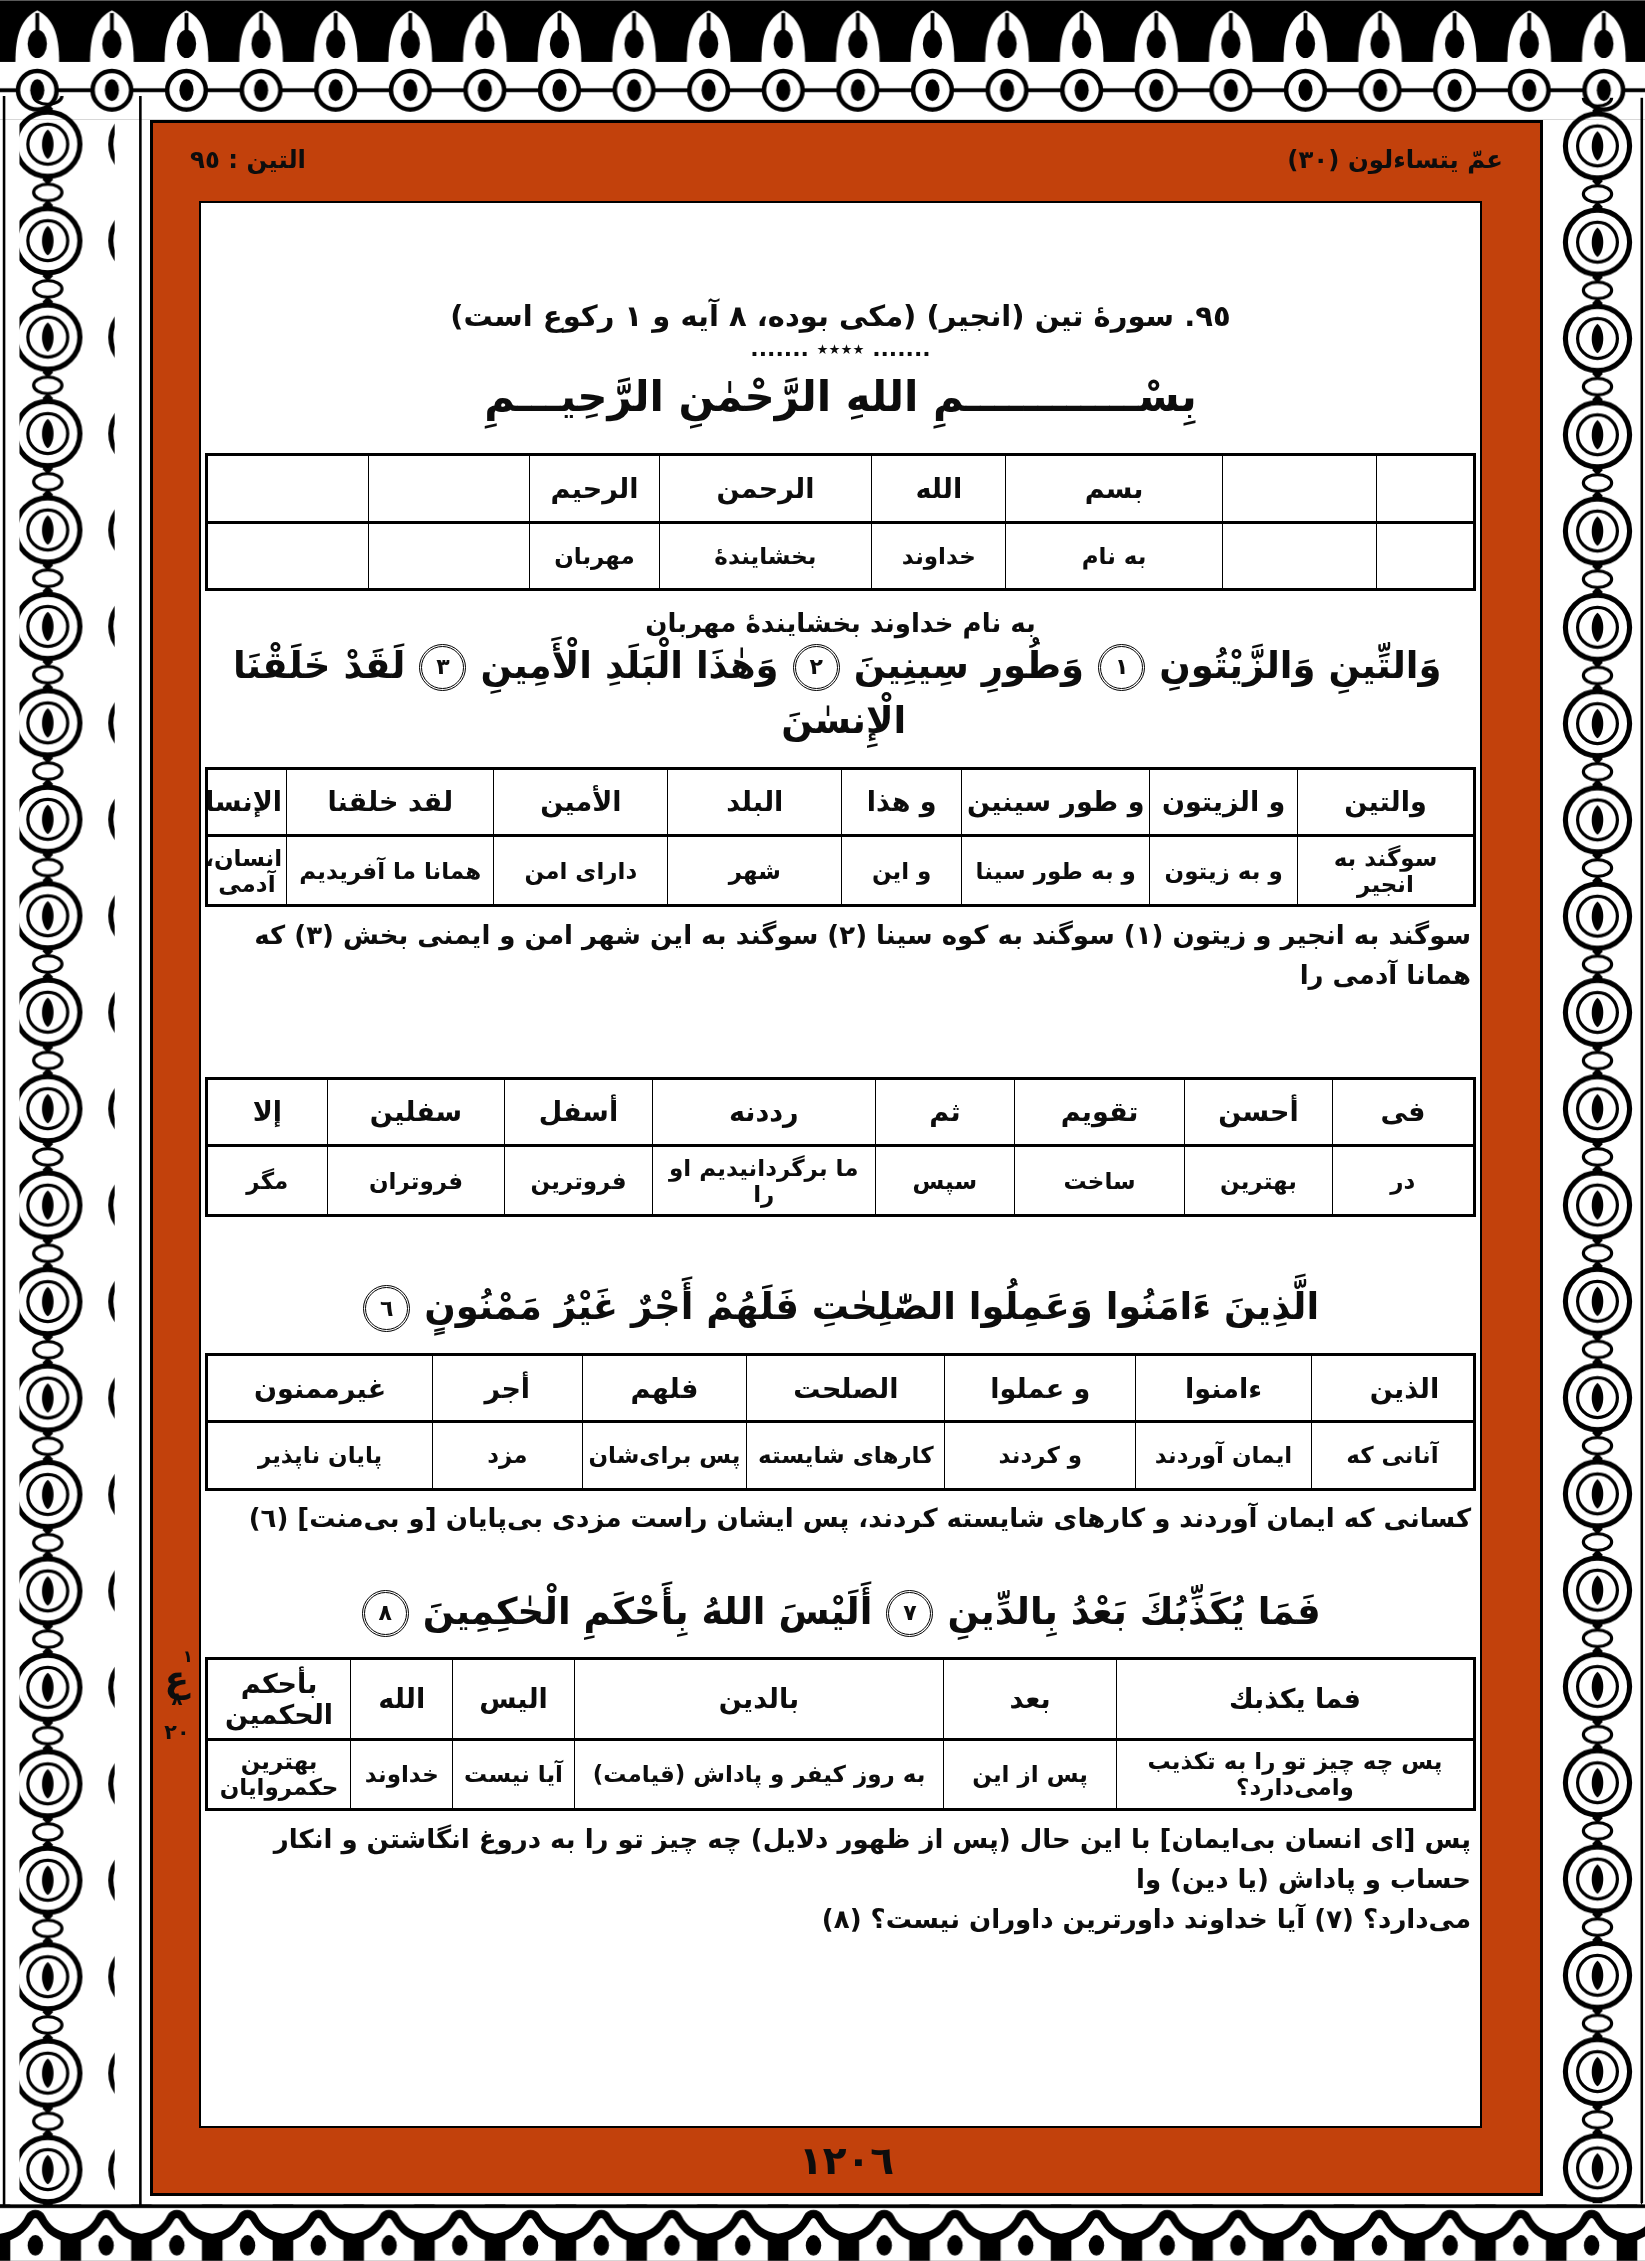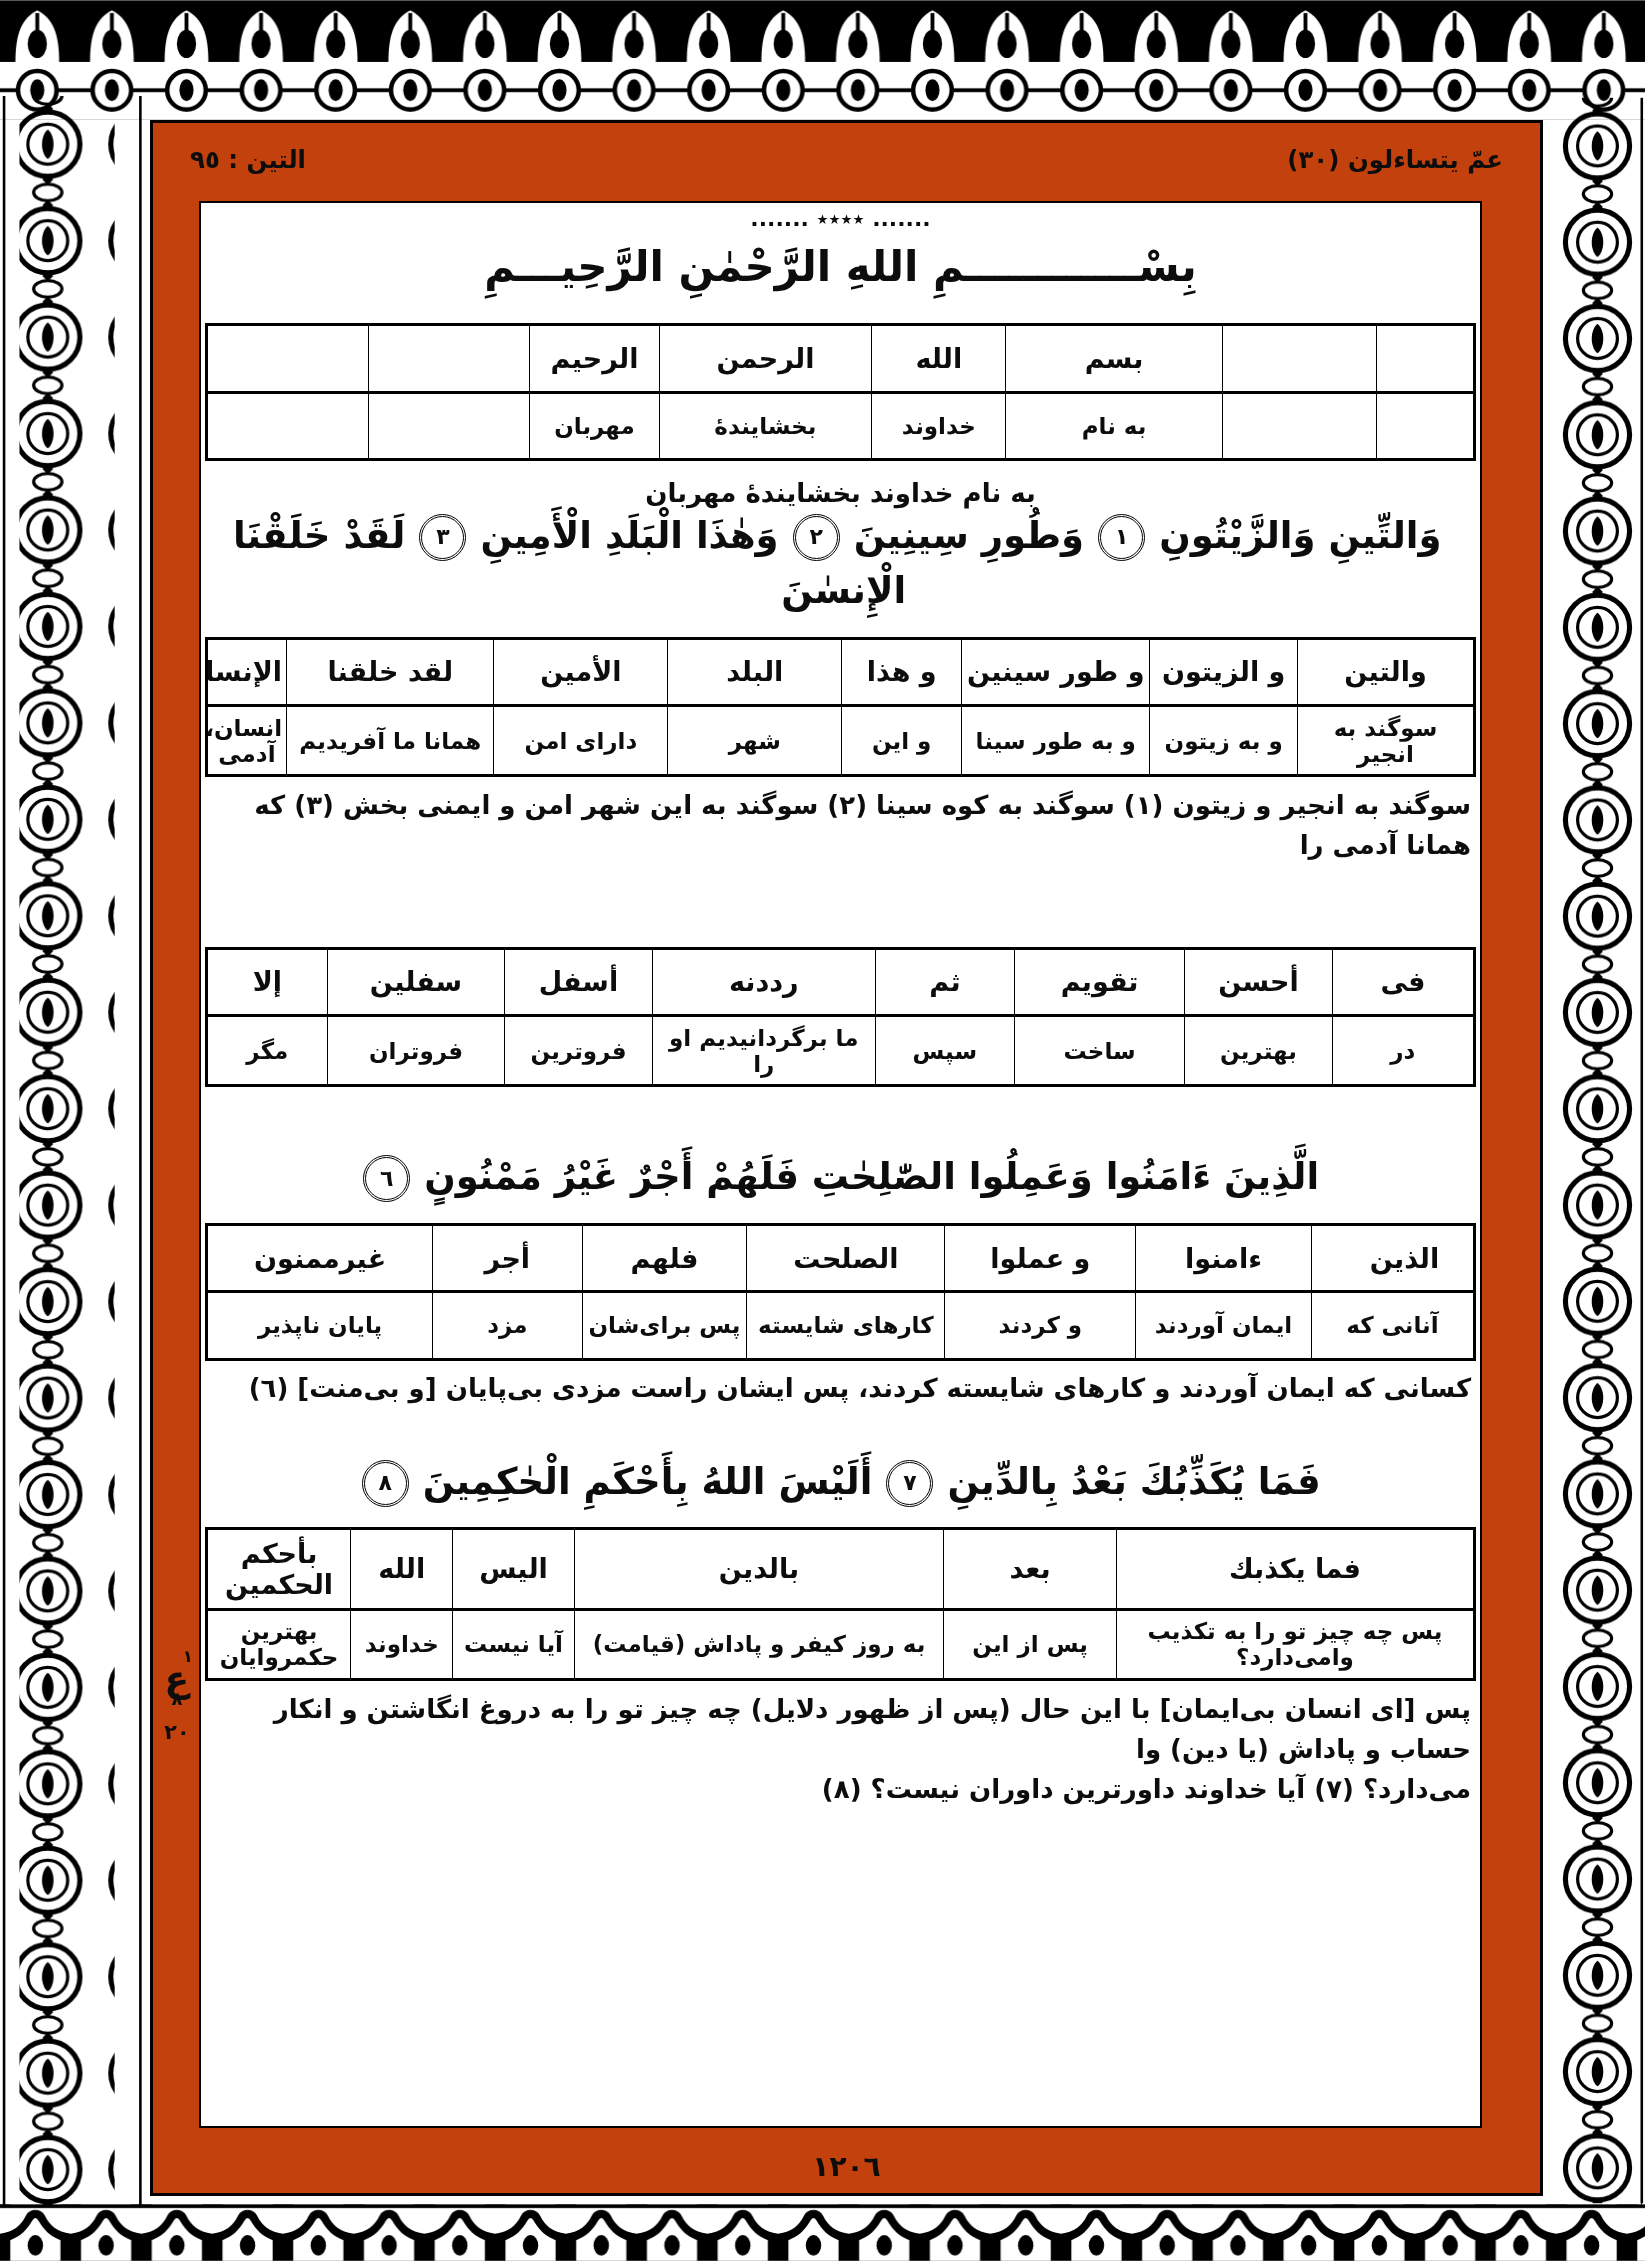--- a/index.html
+++ b/index.html
@@ -163,6 +163,7 @@
     <div class="page-number">١٢٠٦</div>
 
     <div class="inner-box">
+      <div class="surah-title">٩٥. سورهٔ تين (انجير) (مكى بوده، ٨ آيه و ١ ركوع است)</div>
       <div class="divider">....... ٭٭٭٭ .......</div>
       <div class="bismillah">بِسْــــــــــــمِ اللهِ الرَّحْمٰنِ الرَّحِيـــمِ</div>
       <div id="bismillah-table-slot">

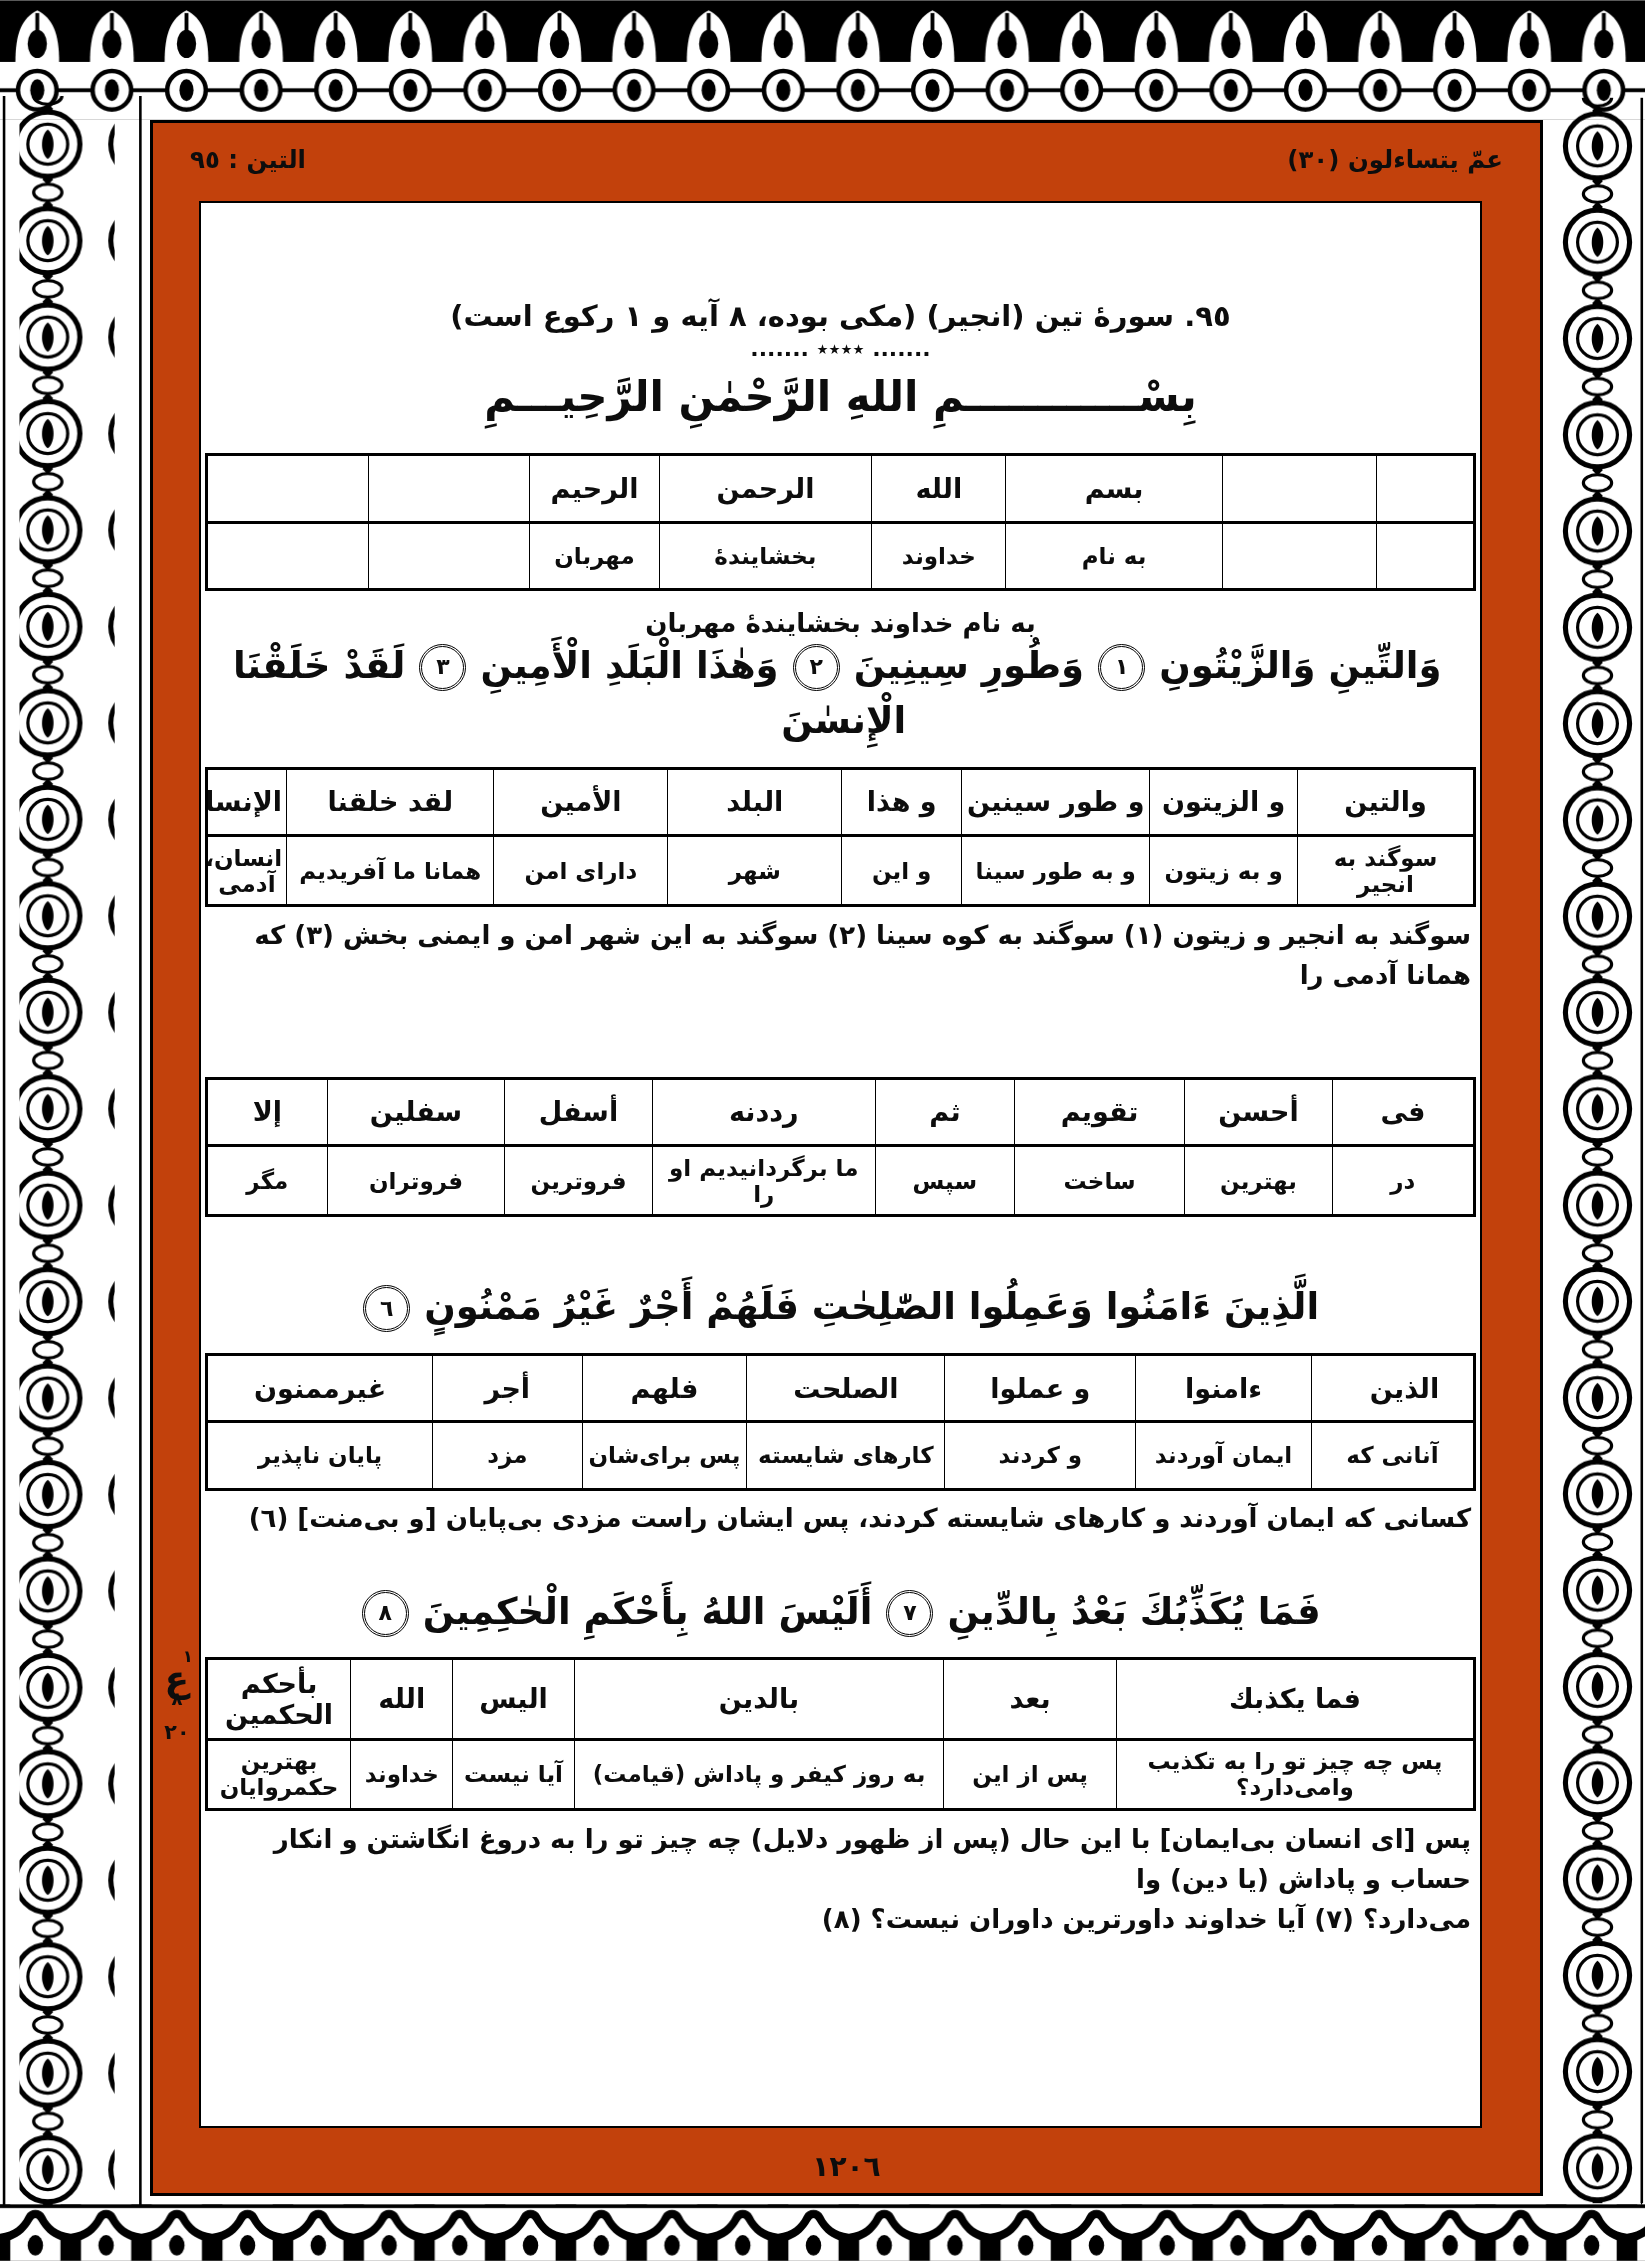--- a/index.html
+++ b/index.html
@@ -41,7 +41,7 @@
 
   .page-number{
     position:absolute; bottom:10.3px; left:0; right:0; text-align:center;
-    font-size:28px; font-weight:bold; letter-spacing:2.6px;
+    font-size:39px; font-weight:bold; letter-spacing:2.6px;
   }
 
   .inner-box{

